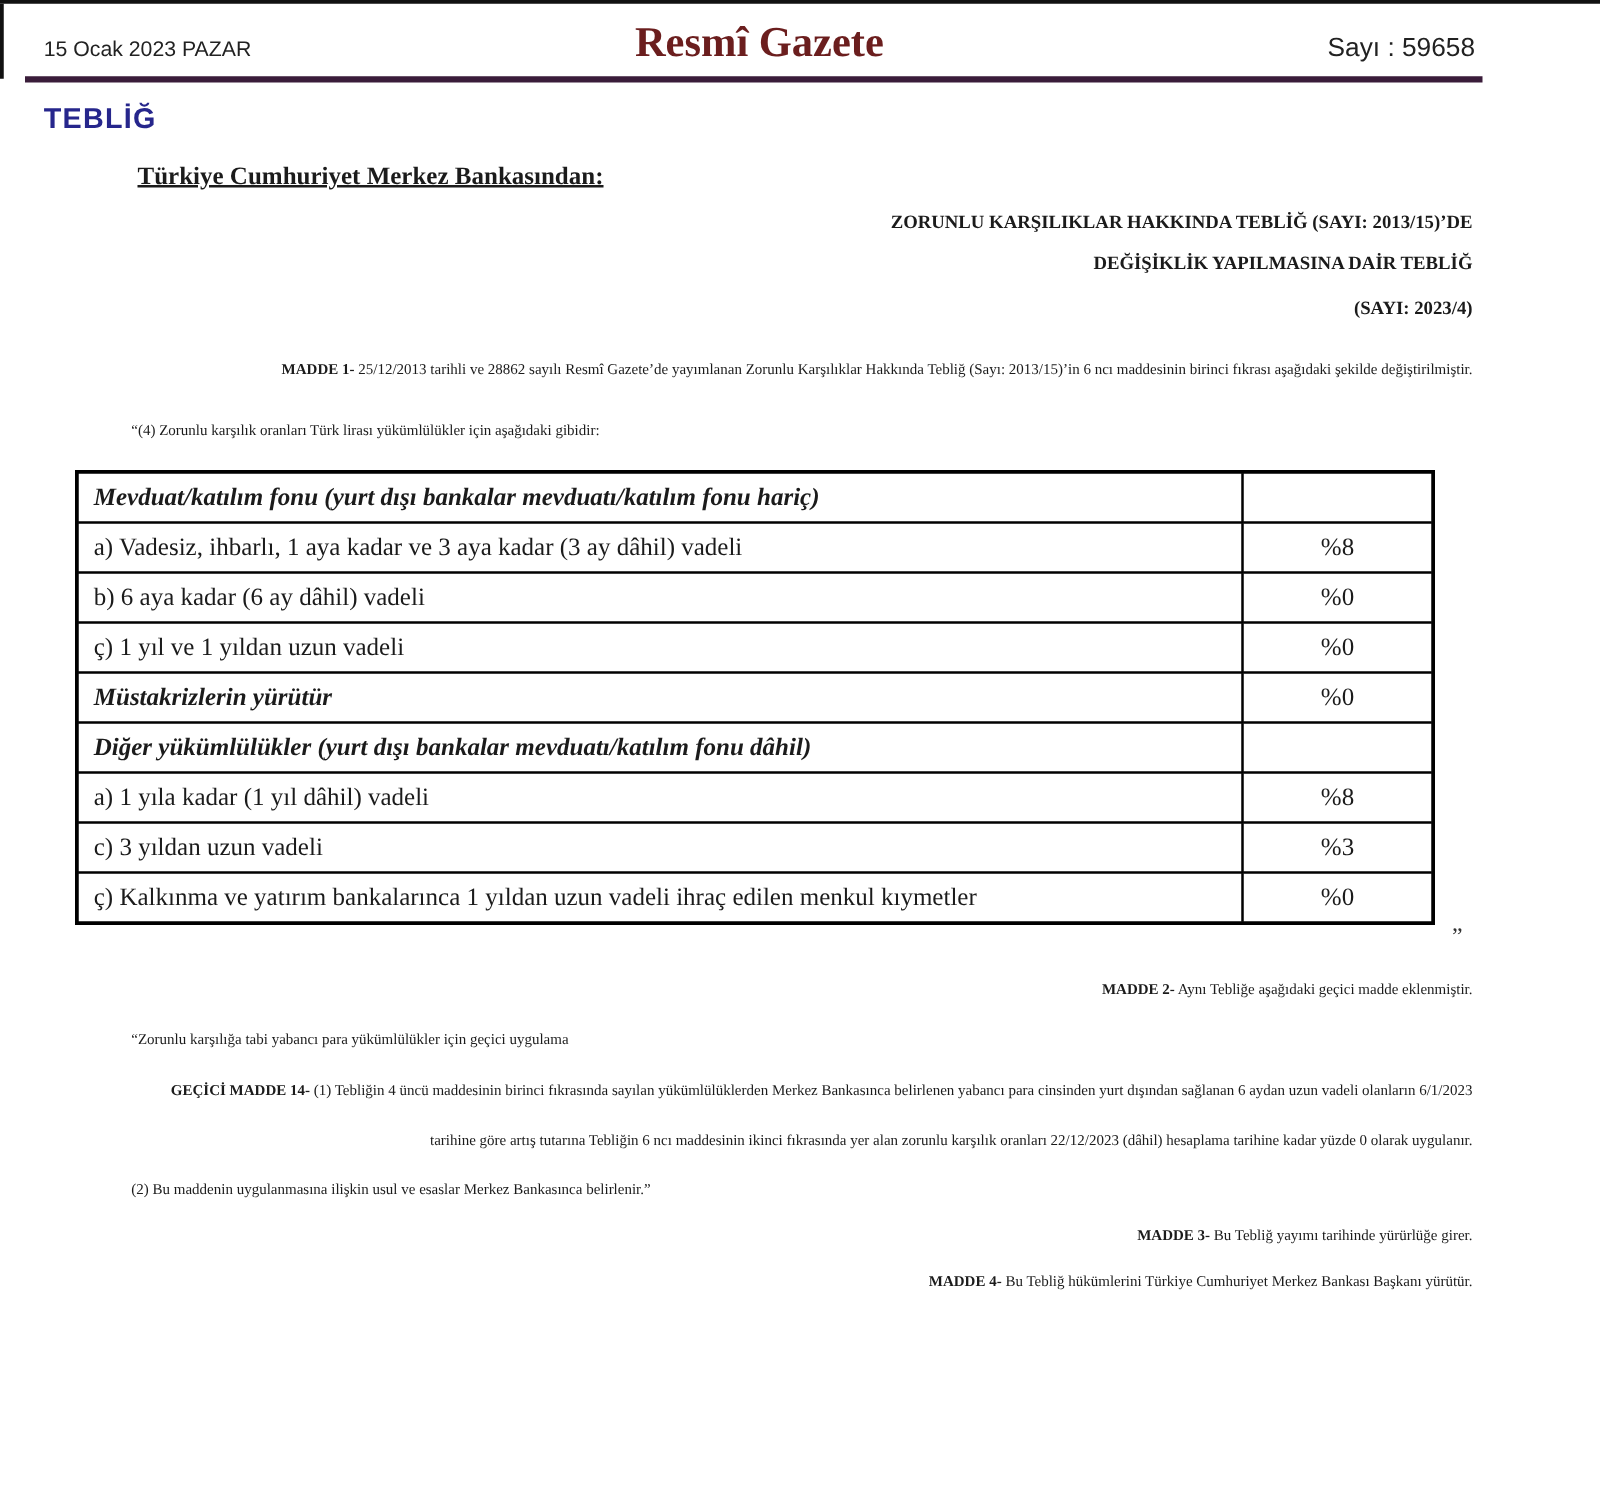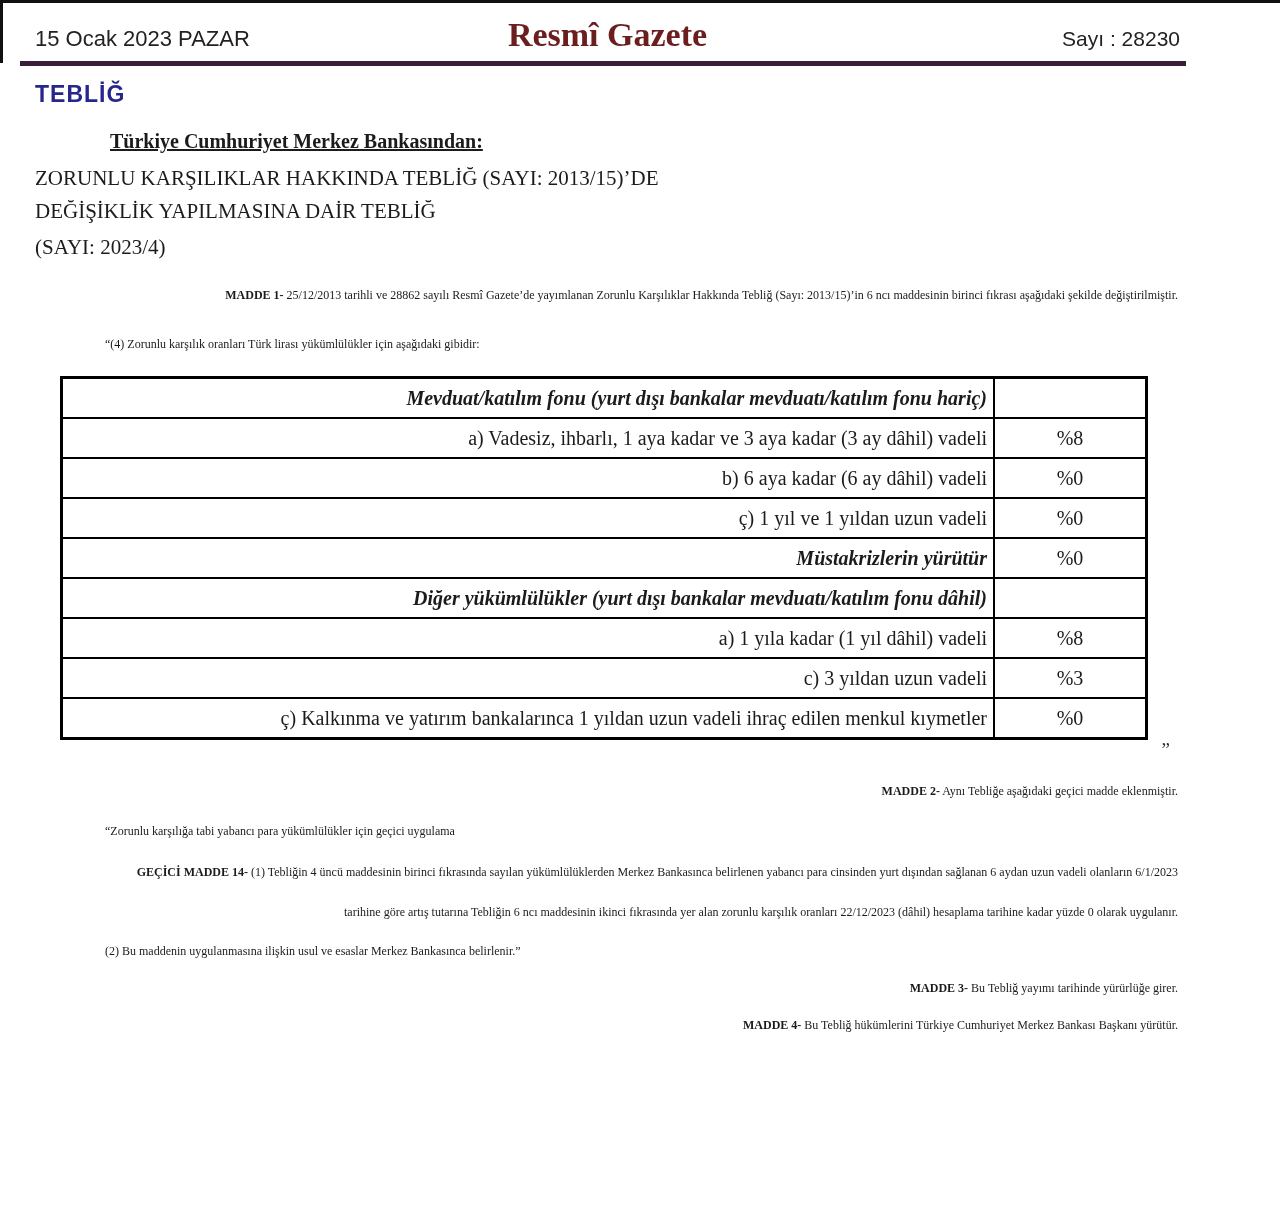--- a/index.html
+++ b/index.html
@@ -34,7 +34,7 @@
   .mh-date {
     flex: 1;
     font-family: "Liberation Sans", "DejaVu Sans", sans-serif;
-    font-size: 22px;
+    font-size: 17px;
     color: #222;
     white-space: nowrap;
   }

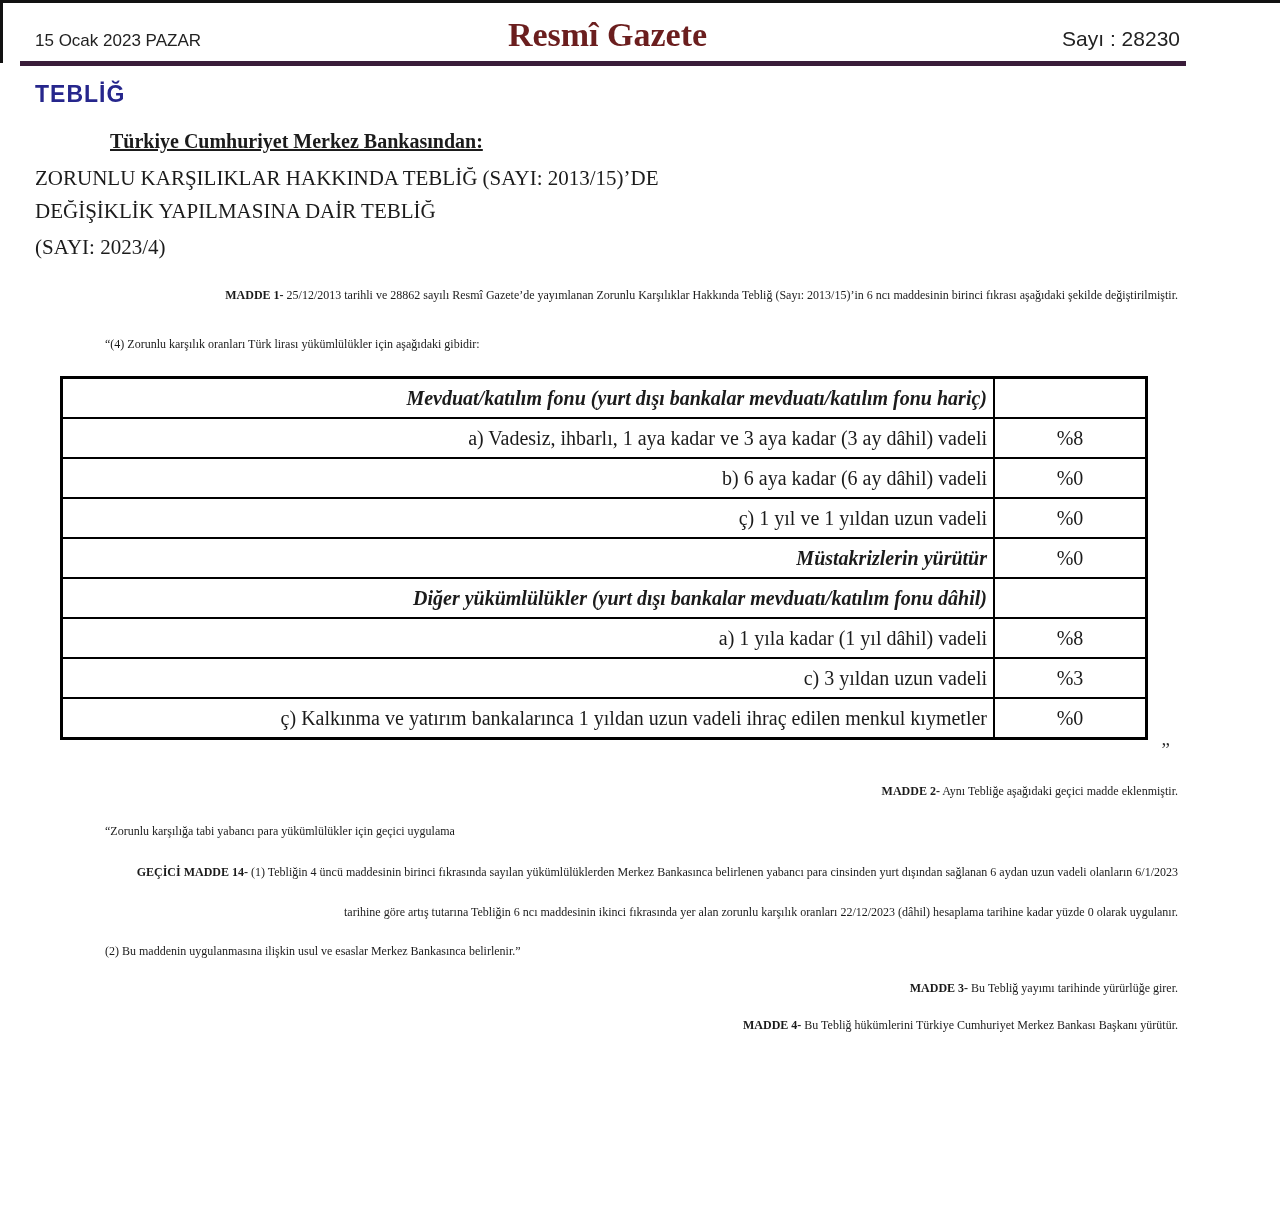--- a/index.html
+++ b/index.html
@@ -150,7 +150,7 @@
   <div class="masthead">
     <div class="mh-date">15 Ocak 2023 PAZAR</div>
     <div class="mh-title">Resmî Gazete</div>
-    <div class="mh-issue">Sayı : 28230</div>
+    <div class="mh-issue">Sayı : 59658</div>
   </div>
   <div class="mh-rule"></div>
 

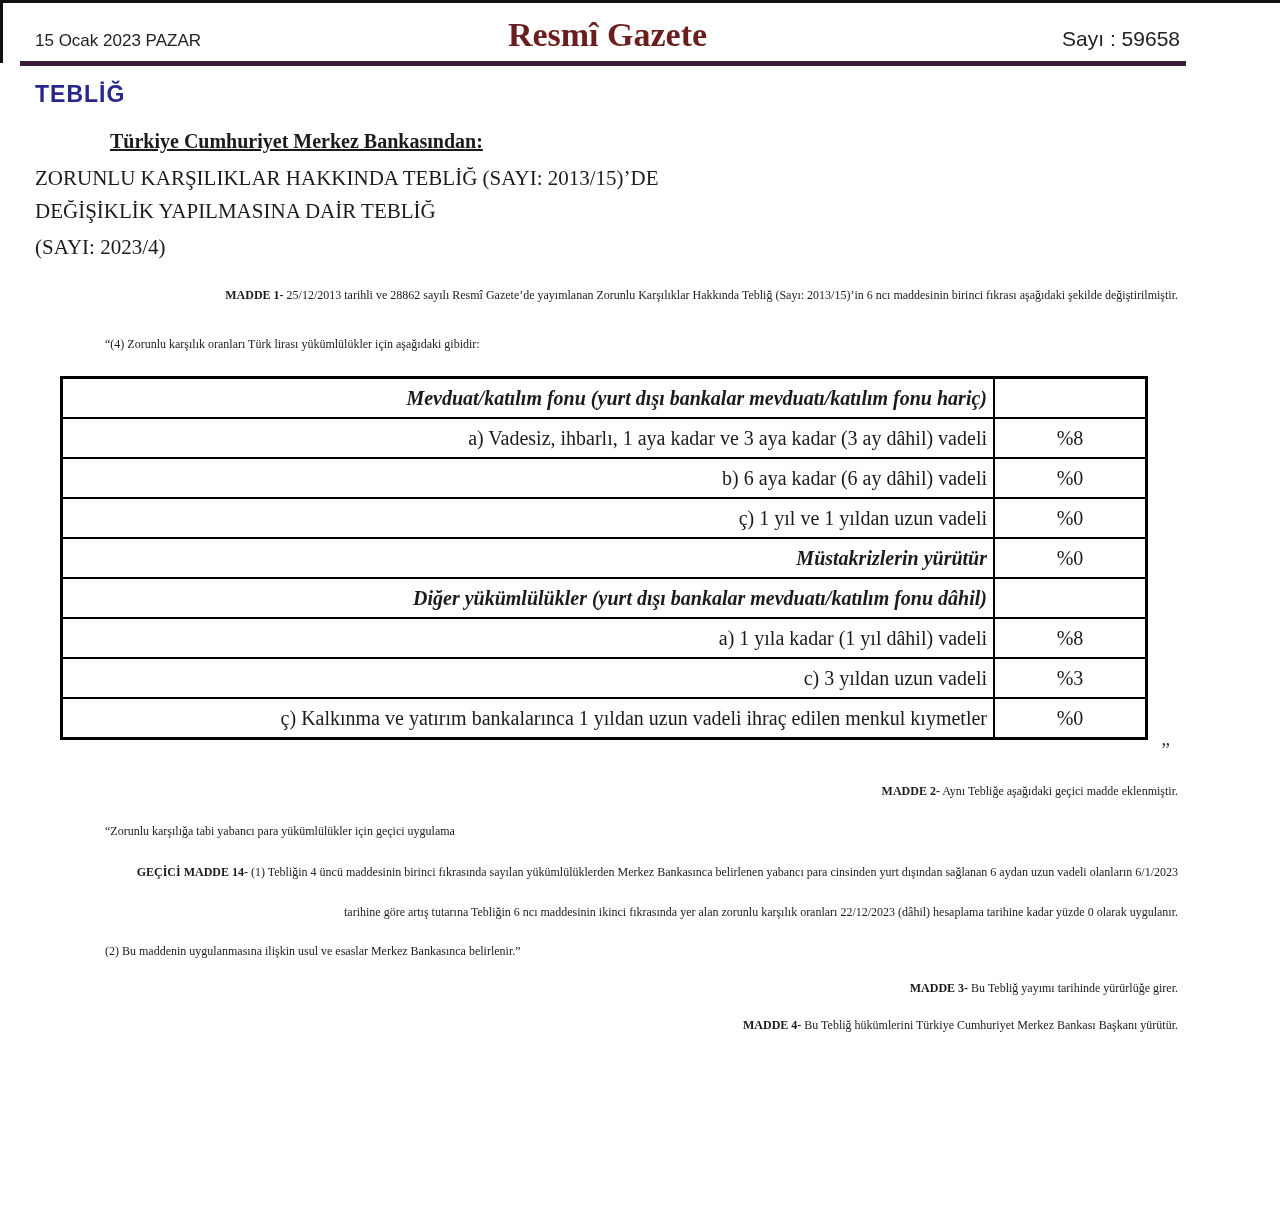--- a/index.html
+++ b/index.html
@@ -82,9 +82,9 @@
   }
   .doc-title {
     margin-top: 9px;
-    text-align: left;
-    font-weight: normal;
-    font-size: 21px;
+    text-align: right;
+    font-weight: bold;
+    font-size: 15px;
     line-height: 33px;
   }
   .doc-title .title-sayi { margin-top: 3px; }

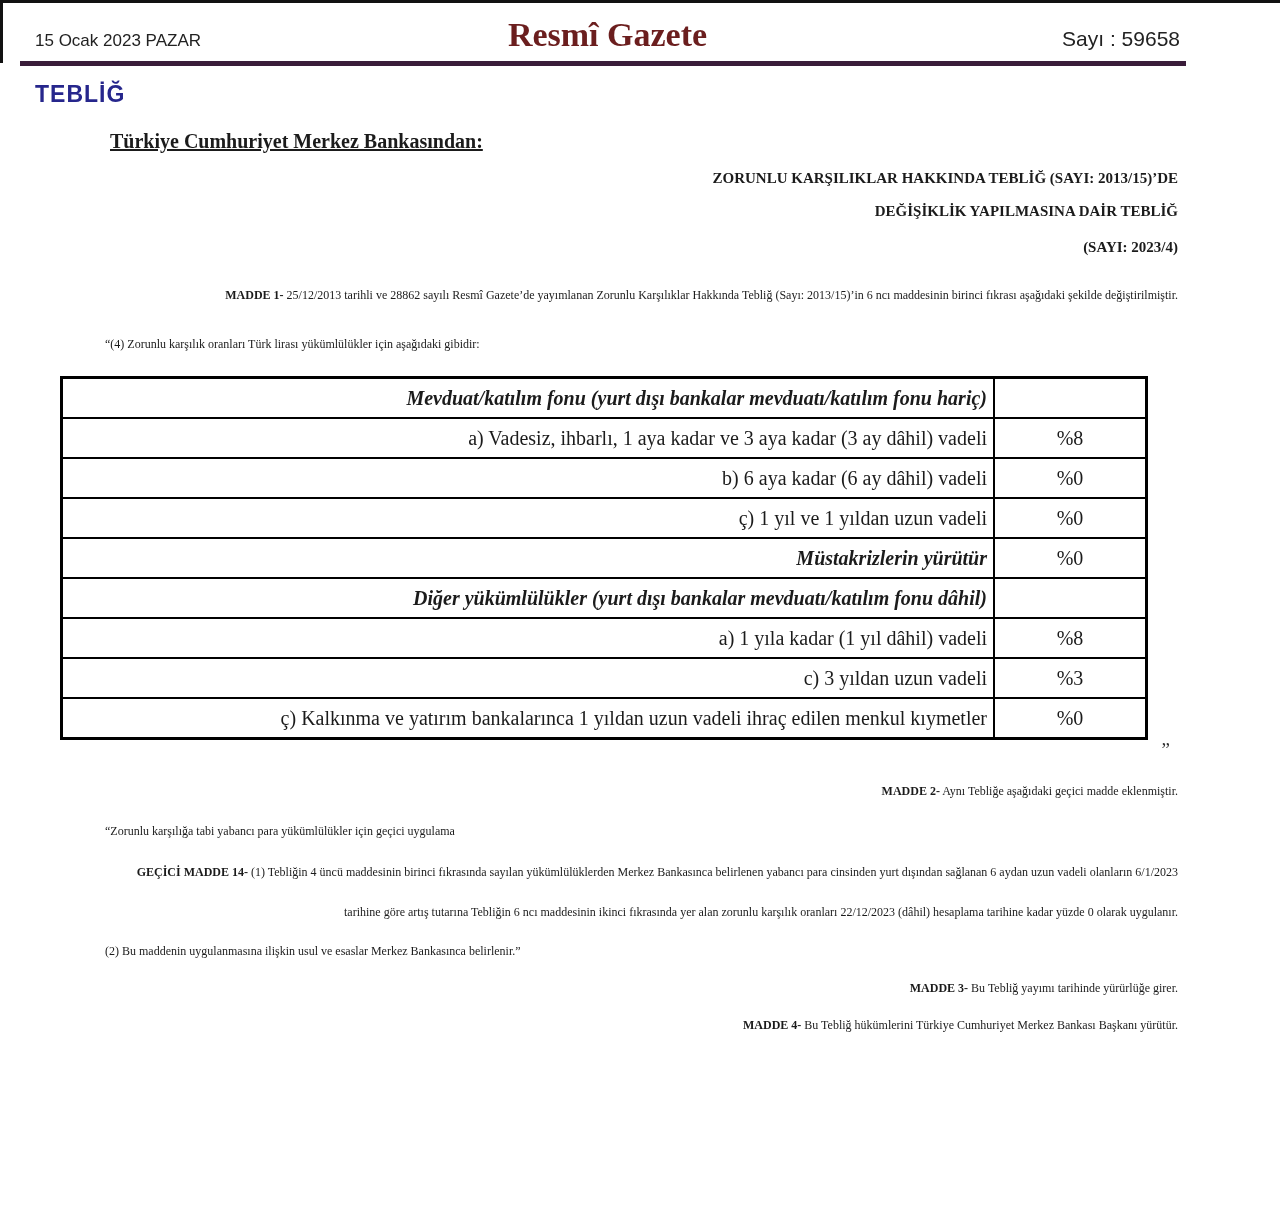--- a/index.html
+++ b/index.html
@@ -121,7 +121,6 @@
     padding: 0 6px 0 12px;
     overflow: hidden;
     white-space: nowrap;
-    text-align: right;
   }
   table.reserve td.cell-value {
     width: 150px;

